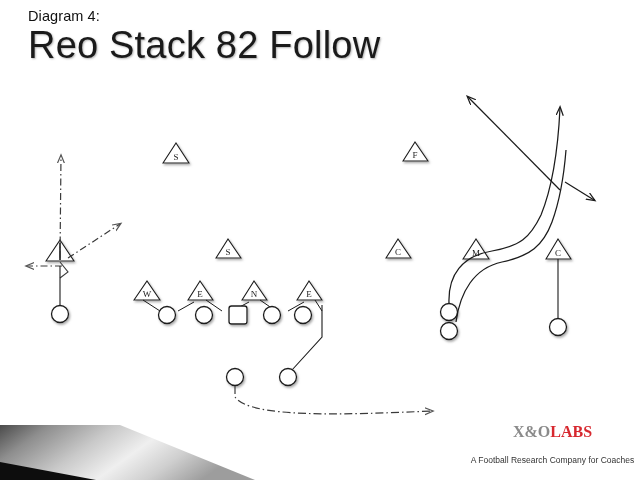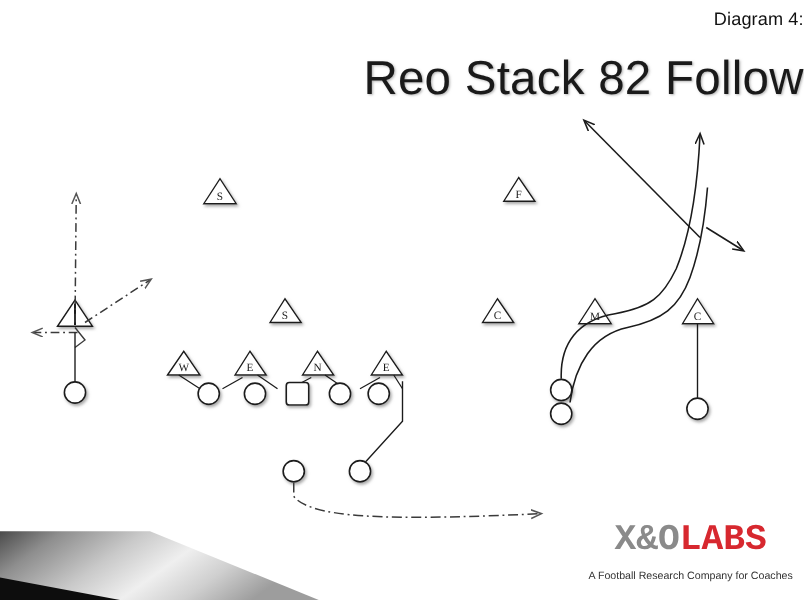--- a/index.html
+++ b/index.html
@@ -15,7 +15,7 @@
     background:#ffffff;
   }
   .hdr{
-    position:absolute;left:0;right:0;text-align:right;
+    position:absolute;left:0;right:0;text-align:left;padding-left:28px;
   }
   #diagram-label{
     top:8px;

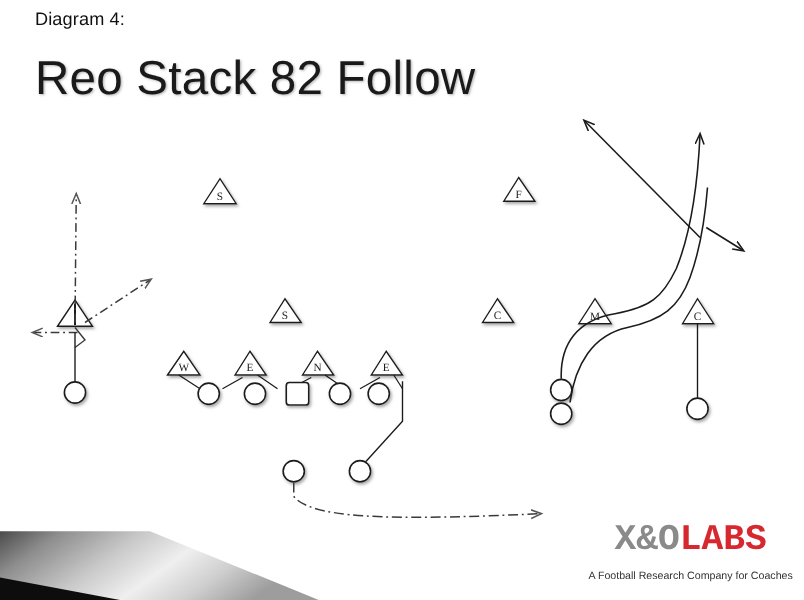--- a/index.html
+++ b/index.html
@@ -24,7 +24,7 @@
     letter-spacing:0.1px;
   }
   #play-title{
-    top:42px;
+    top:24px;
     font-size:38px;
     font-weight:normal;
     color:#1a1a1a;

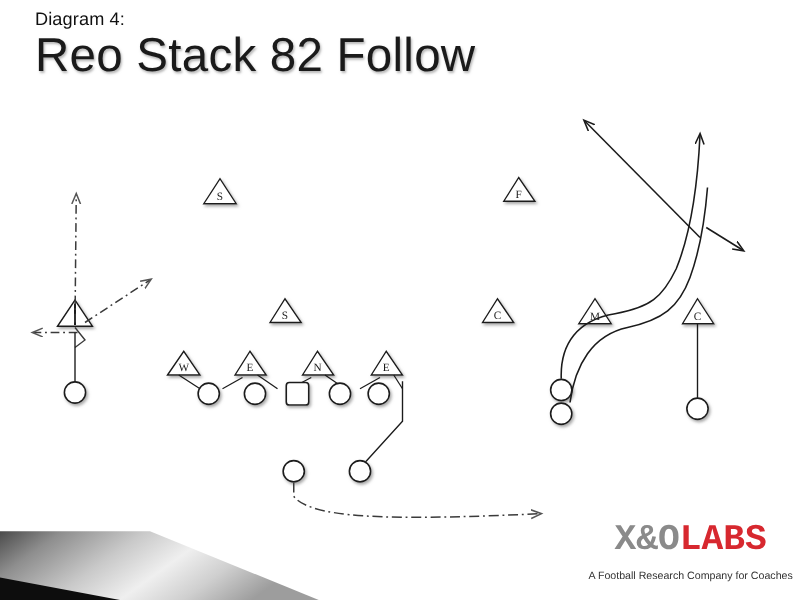--- a/index.html
+++ b/index.html
@@ -45,8 +45,8 @@
     text-align:center;
   }
   #logo-text{
-    font-family:Liberation Mono, monospace;
-    font-size:29px;font-weight:bold;
+    font-family:Liberation Serif, serif;
+    font-size:16px;font-weight:bold;
     line-height:24px;
     white-space:nowrap;
   }

